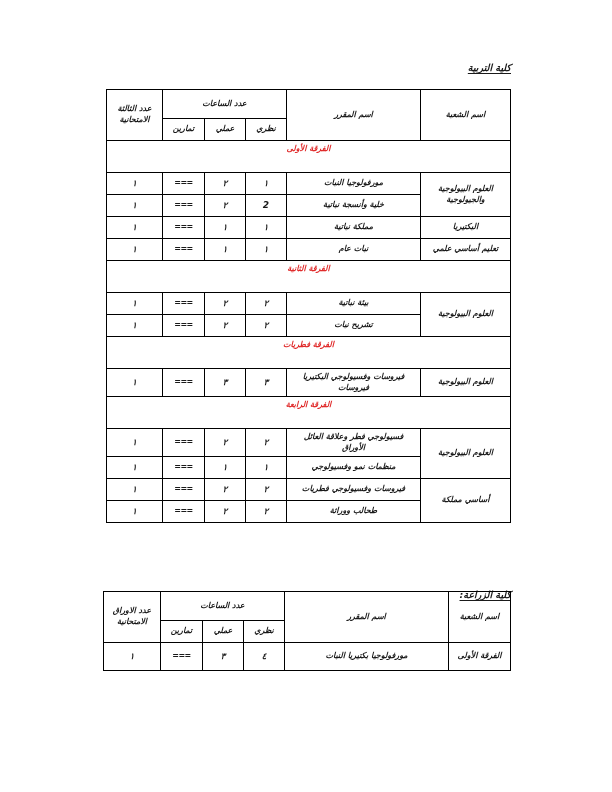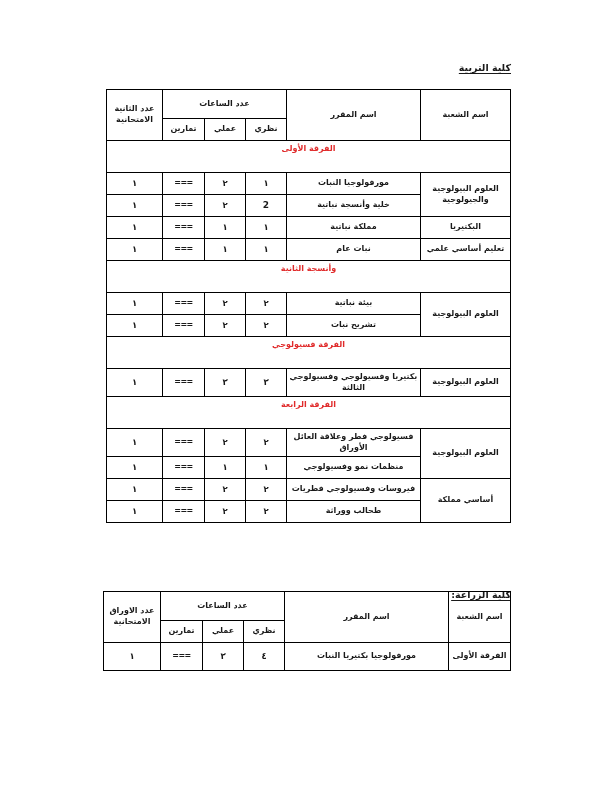--- a/index.html
+++ b/index.html
@@ -21,6 +21,7 @@
     inset: 0;
     width: 612px;
     height: 720px;
+    font-style: italic;
   }
 
   

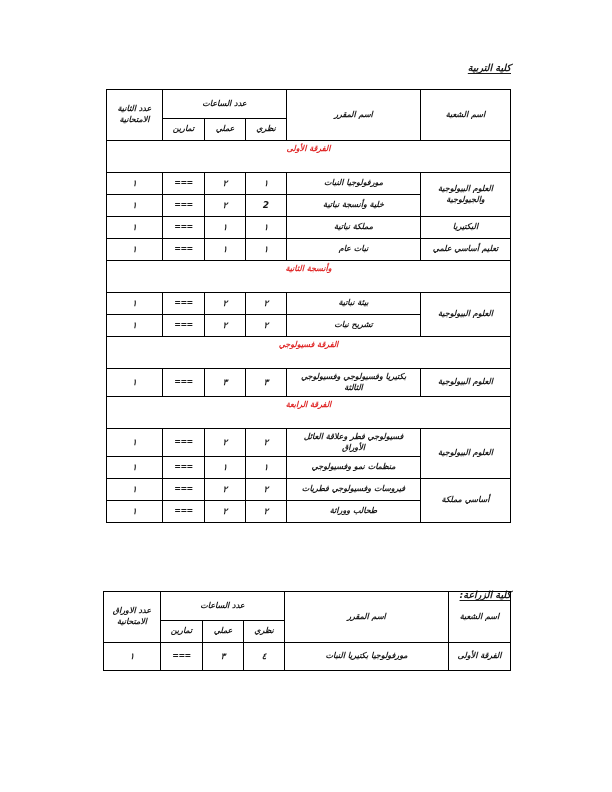--- a/index.html
+++ b/index.html
@@ -133,7 +133,7 @@
         <th rowspan="2">اسم المقرر</th>
         <th colspan="3">عدد الساعات</th>
         <th rowspan="2">
-          <span>عدد الثانية</span><br>
+          <span>عدد الثالثة</span><br>
           <span>الامتحانية</span>
         </th>
       </tr>

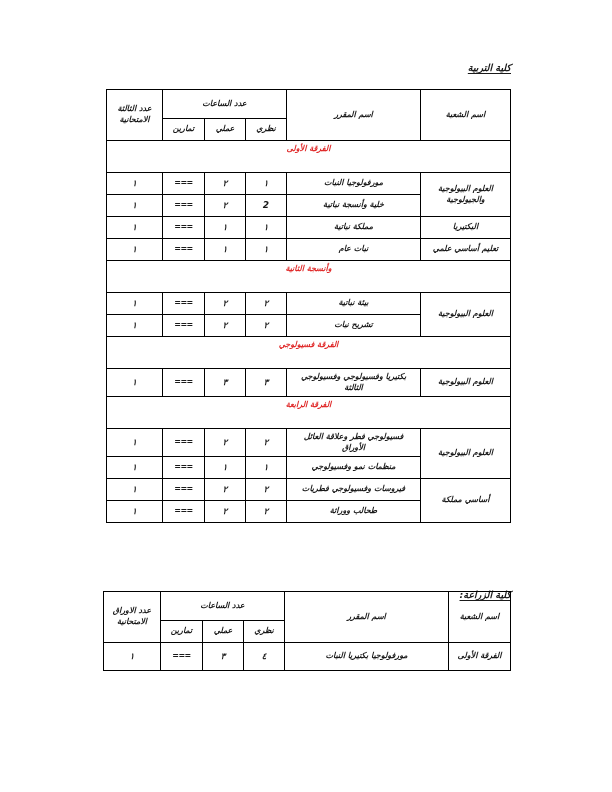--- a/index.html
+++ b/index.html
@@ -188,7 +188,7 @@
       </tr>
 
       <tr class="group-row">
-        <td colspan="6">وأنسجة الثانية</td>
+        <td colspan="6">الفرقة الثانية</td>
       </tr>
 
       <tr class="data-row">

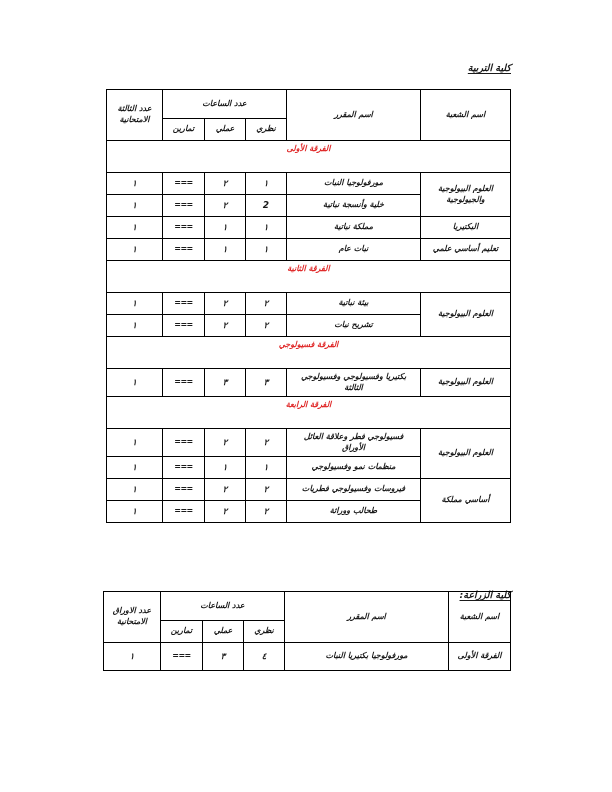--- a/index.html
+++ b/index.html
@@ -209,7 +209,7 @@
       </tr>
 
       <tr class="group-row">
-        <td colspan="6">الفرقة فسيولوجي</td>
+        <td colspan="6">الفرقة فطريات</td>
       </tr>
 
       <tr class="data-row tall">

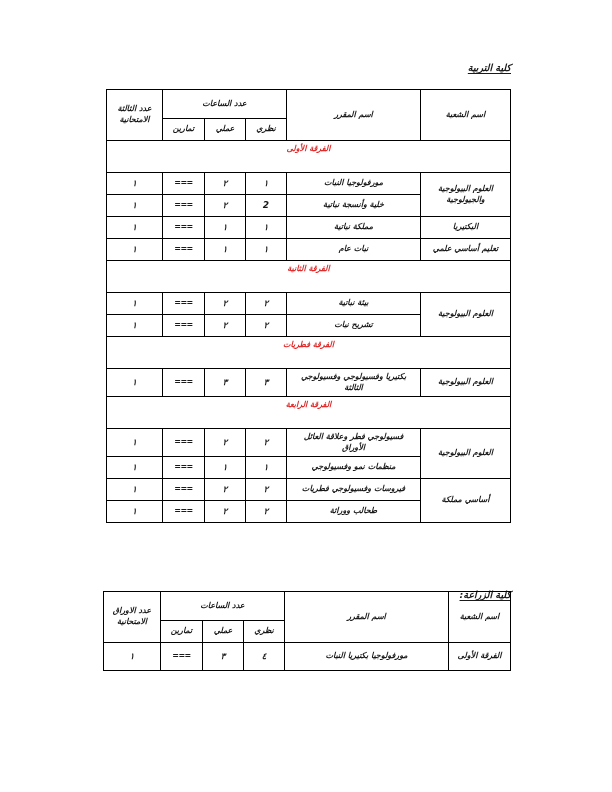--- a/index.html
+++ b/index.html
@@ -215,7 +215,7 @@
       <tr class="data-row tall">
         <td>العلوم البيولوجية</td>
         <td>
-          <span>بكتيريا وفسيولوجي وفسيولوجي</span><br>
+          <span>فيروسات وفسيولوجي البكتيريا</span><br>
           <span>الثالثة</span>
         </td>
         <td class="num">٣</td>

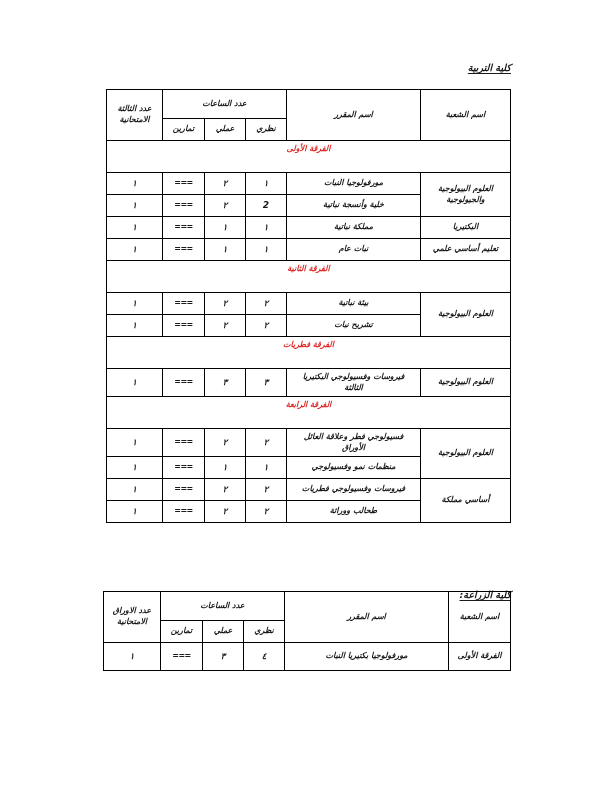--- a/index.html
+++ b/index.html
@@ -216,7 +216,7 @@
         <td>العلوم البيولوجية</td>
         <td>
           <span>فيروسات وفسيولوجي البكتيريا</span><br>
-          <span>الثالثة</span>
+          <span>فيروسات</span>
         </td>
         <td class="num">٣</td>
         <td class="num">٣</td>

